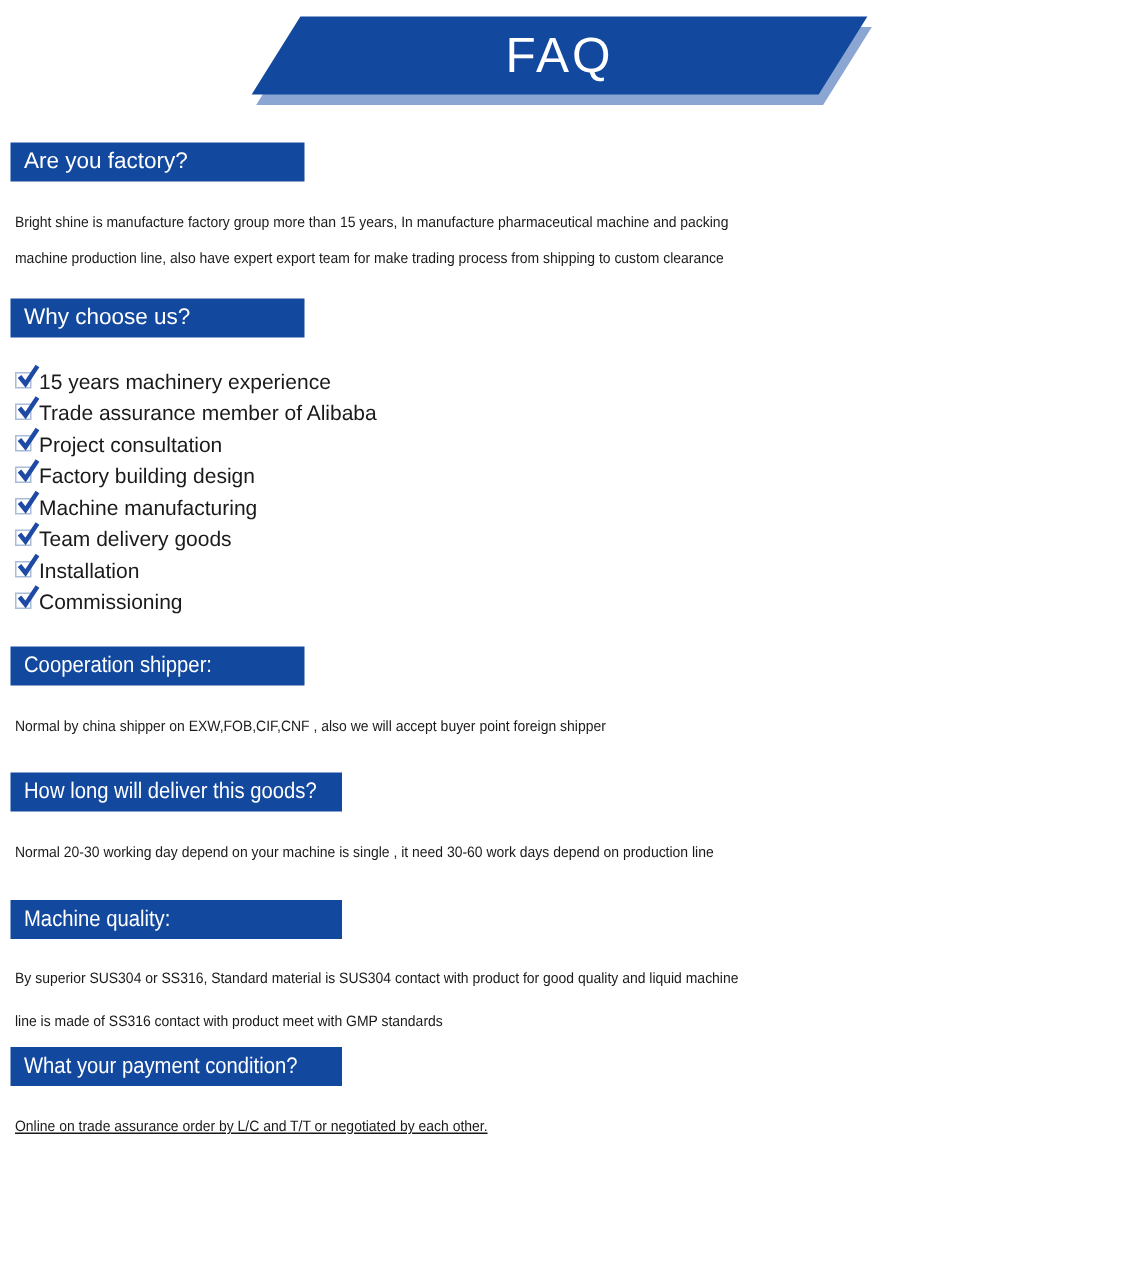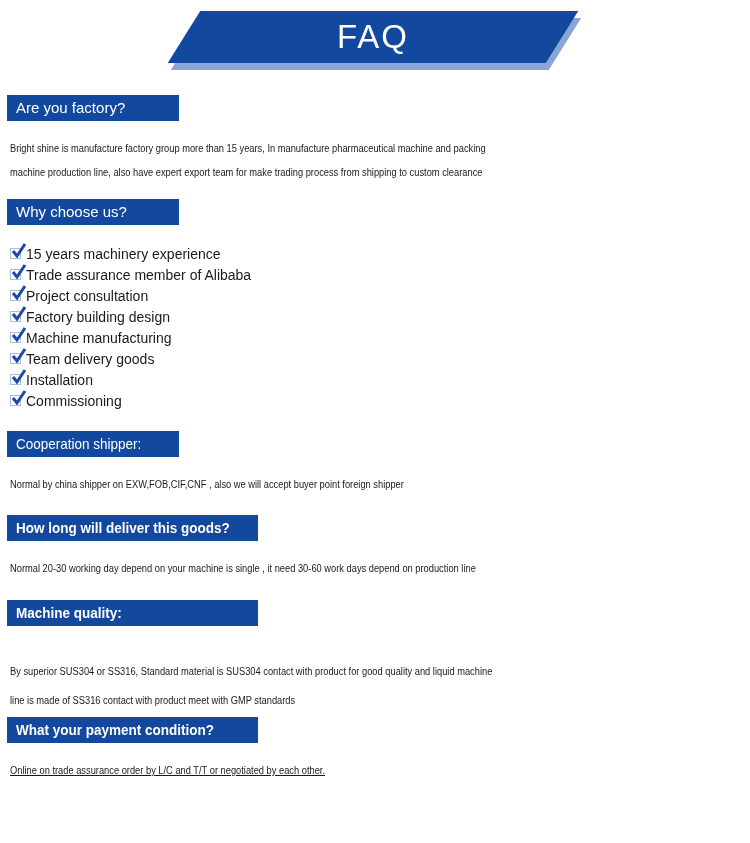--- a/index.html
+++ b/index.html
@@ -40,7 +40,7 @@
     background:var(--bar-blue); color:#ffffff; font-size:15px;
     overflow:hidden; white-space:nowrap;
   }
-  .hbar.w1 { width:172px; }
+  .hbar.w1 { width:196px; }
   .hbar.w2 { width:251px;font-weight:bold; }
 
   

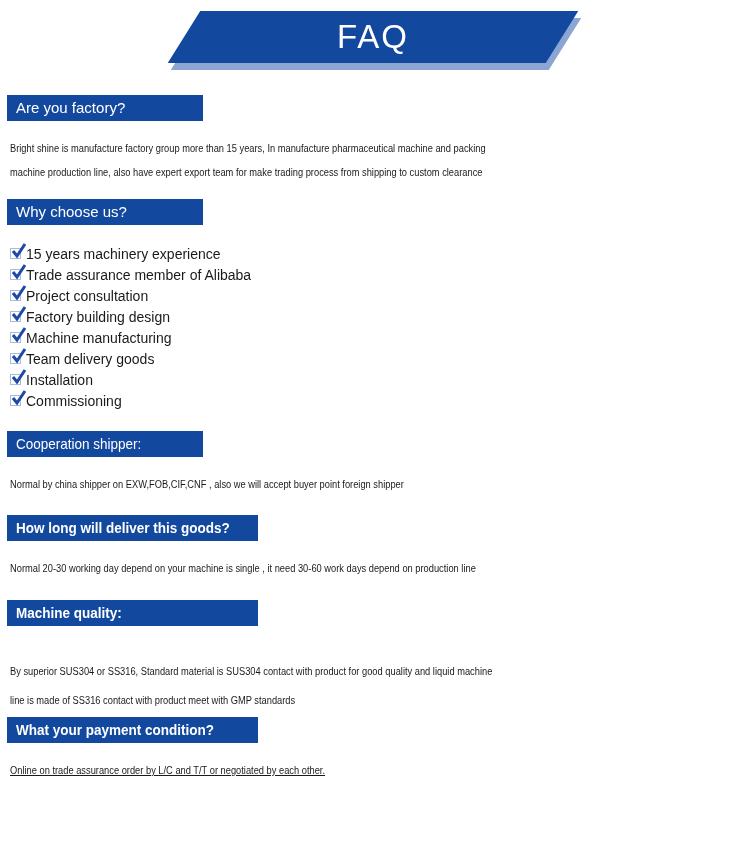--- a/index.html
+++ b/index.html
@@ -41,7 +41,7 @@
     overflow:hidden; white-space:nowrap;
   }
   .hbar.w1 { width:196px; }
-  .hbar.w2 { width:251px;font-weight:bold; }
+  .hbar.w2 { width:221px; }
 
   
   .narrow { display:inline-block; transform:scaleX(0.9); transform-origin:0 50%; white-space:nowrap; }

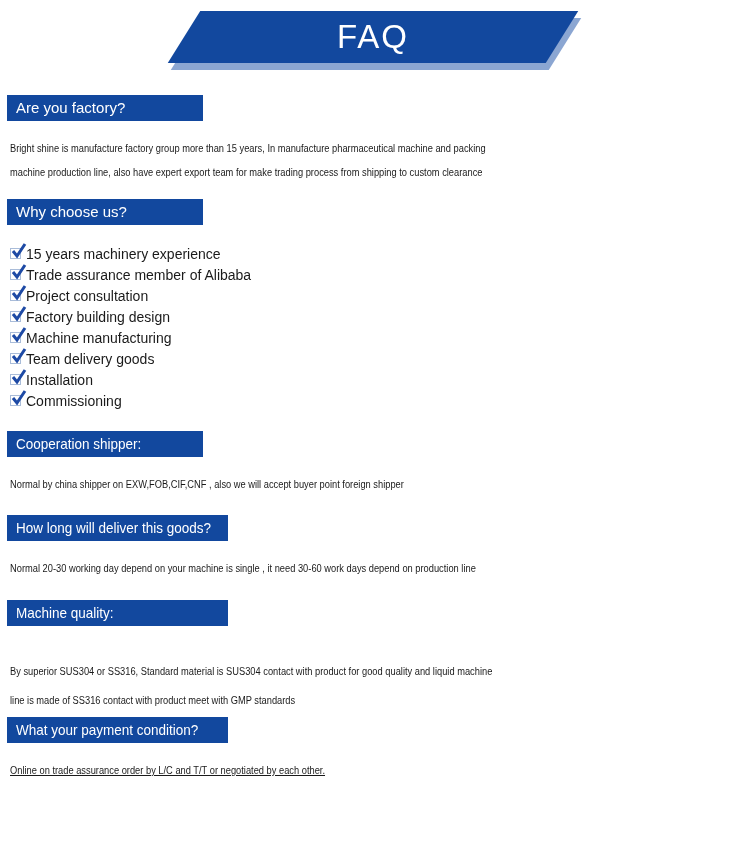--- a/index.html
+++ b/index.html
@@ -51,7 +51,7 @@
   .pline { white-space:nowrap; transform:scaleX(0.93); transform-origin:0 50%; }
   .para.lh24 { line-height:24px; margin-top:16px; }
   .para.lh20 { line-height:20px; margin-top:18px; }
-  .para.lh29 { line-height:29px; margin-top:31px; }
+  .para.lh29 { line-height:29px; margin-top:12px; }
 
   .mt14 { margin-top:14px; }
   .mt20 { margin-top:20px; }

